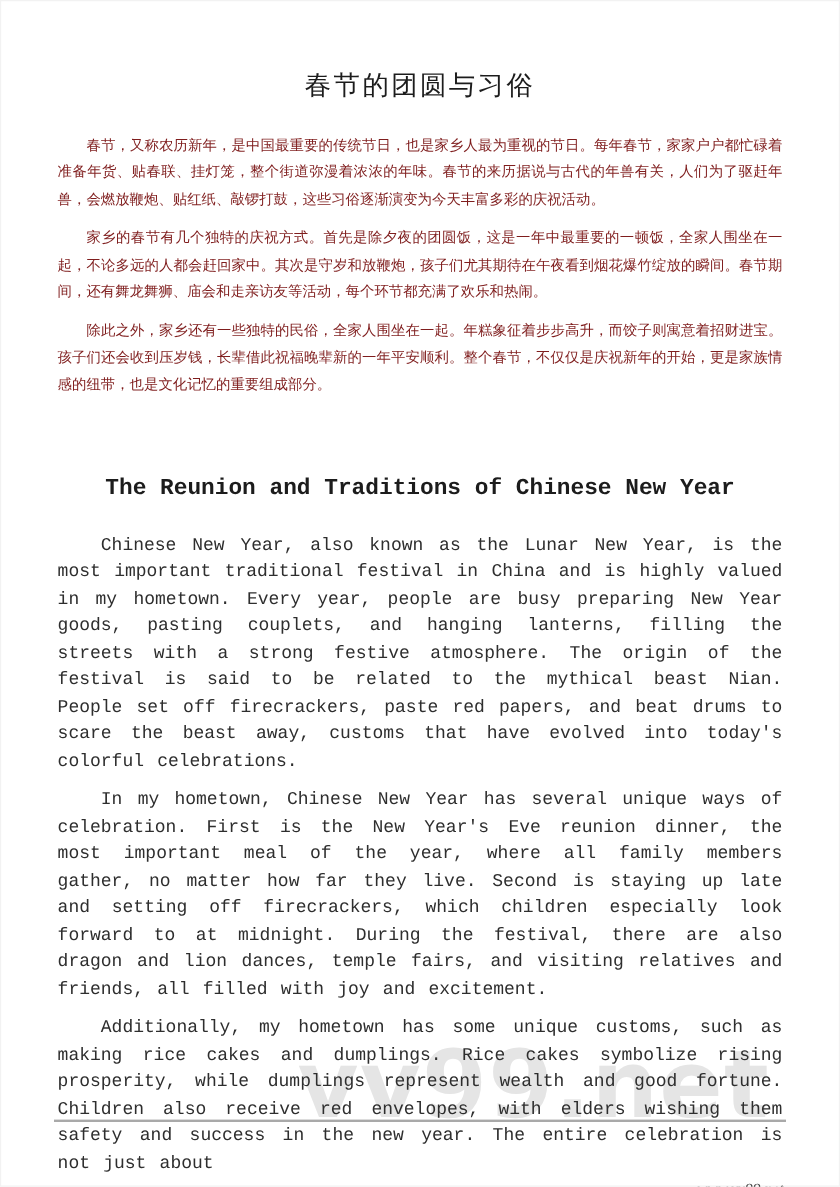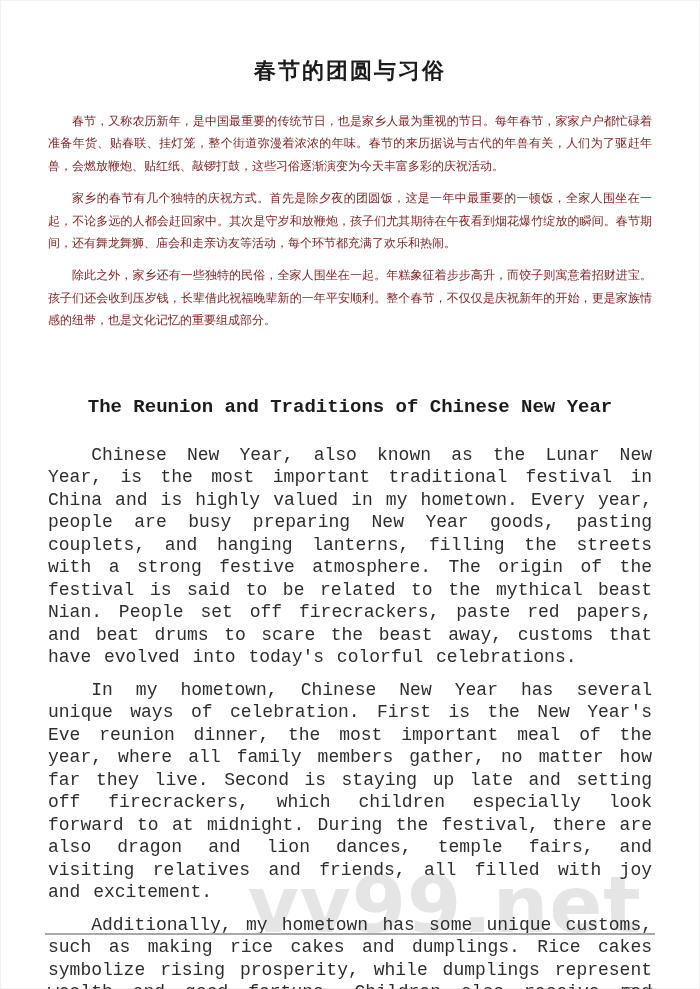--- a/index.html
+++ b/index.html
@@ -32,7 +32,7 @@
   .zh-title {
     margin: 56px 0 0 0;
     font-size: 22px;
-    font-weight: bold;
+    font-weight: normal;
     text-align: center;
     color: #1c1c1c;
     letter-spacing: 2px;

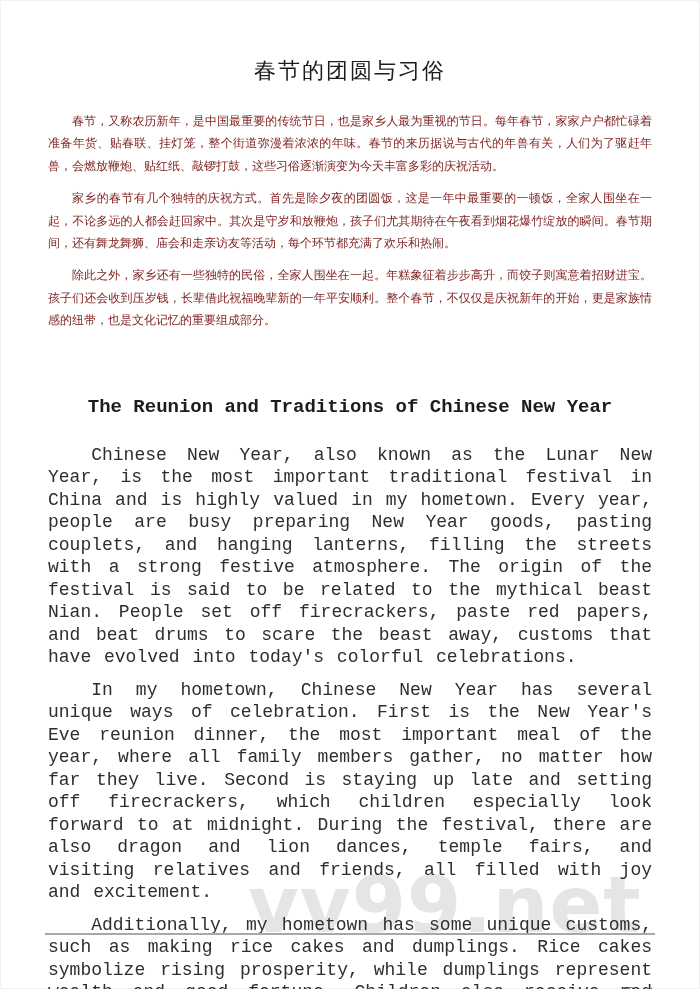--- a/index.html
+++ b/index.html
@@ -58,7 +58,7 @@
   .en-paragraphs { margin-top: 26px; }
   p.en {
     font-family: "Liberation Mono", "DejaVu Sans Mono", monospace;
-    font-size: 18px;
+    font-size: 15px;
     line-height: 22.5px;
     text-align: justify;
     text-indent: 4ch;

